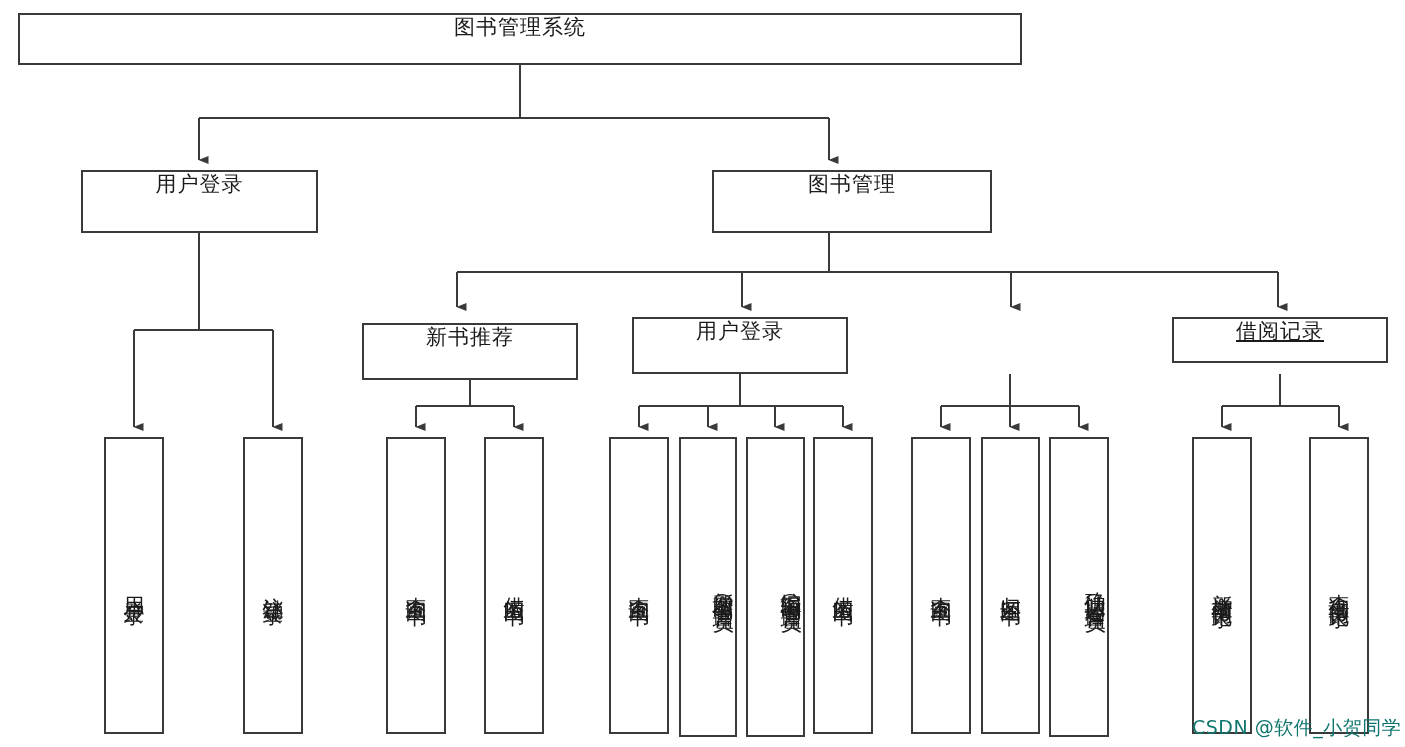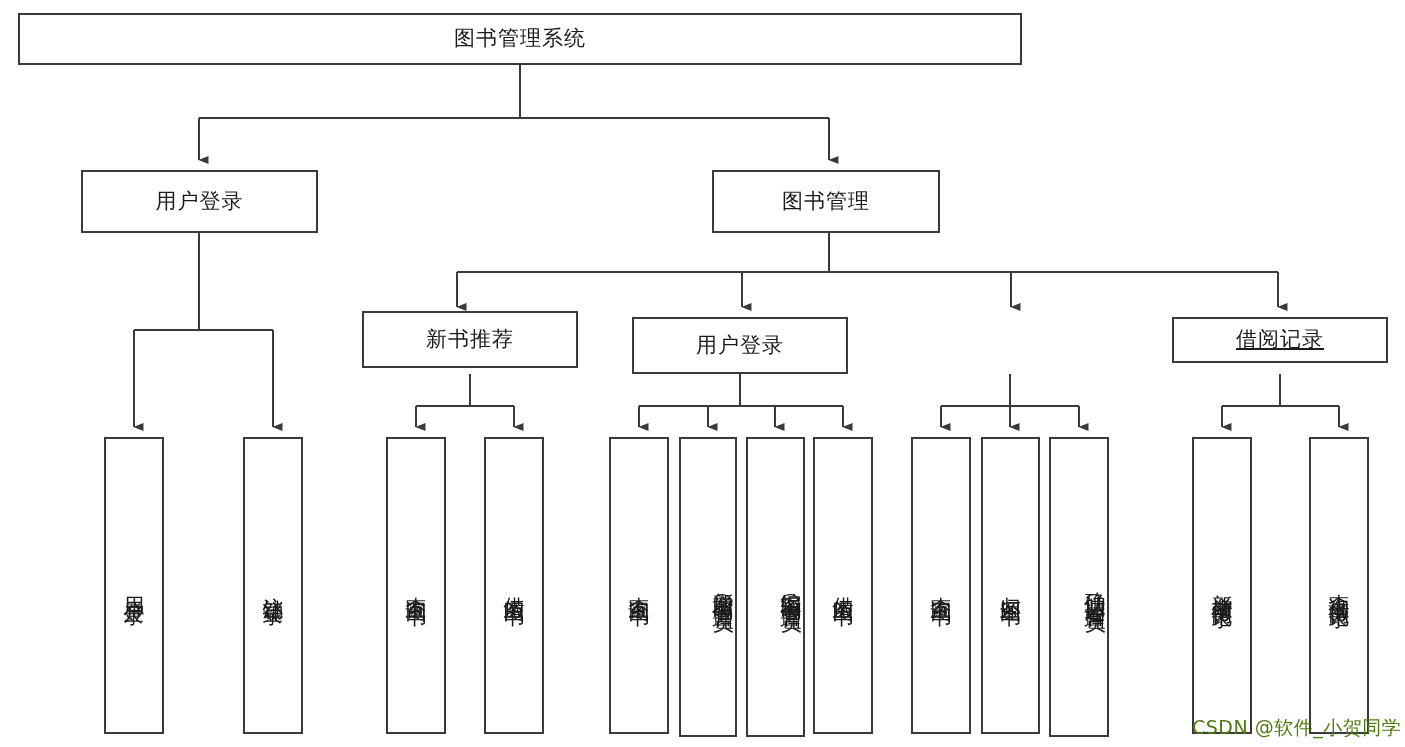--- a/index.html
+++ b/index.html
@@ -31,7 +31,7 @@
     border: 2px solid #3a3a3a;
     background: #ffffff;
     display: flex;
-    align-items: center;
+    align-items: flex-start;
     justify-content: center;
     color: #1b1b1b;
     z-index: 2;

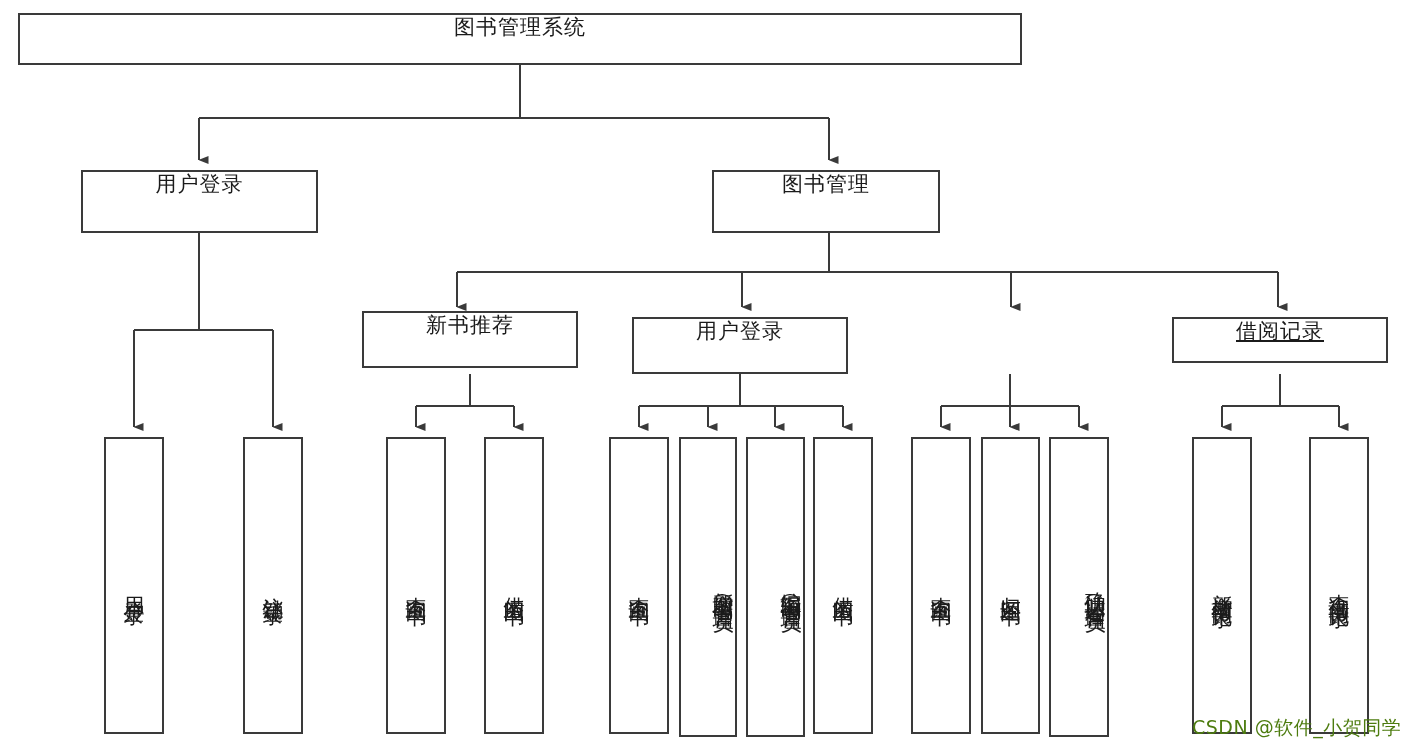--- a/index.html
+++ b/index.html
@@ -140,7 +140,7 @@
     <span>用户登录</span>
   </div>
 
-  <div class="node node-h" style="left:712px; top:170px; width:228px; height:63px;">
+  <div class="node node-h" style="left:712px; top:170px; width:280px; height:63px;">
     <span>图书管理</span>
   </div>
 

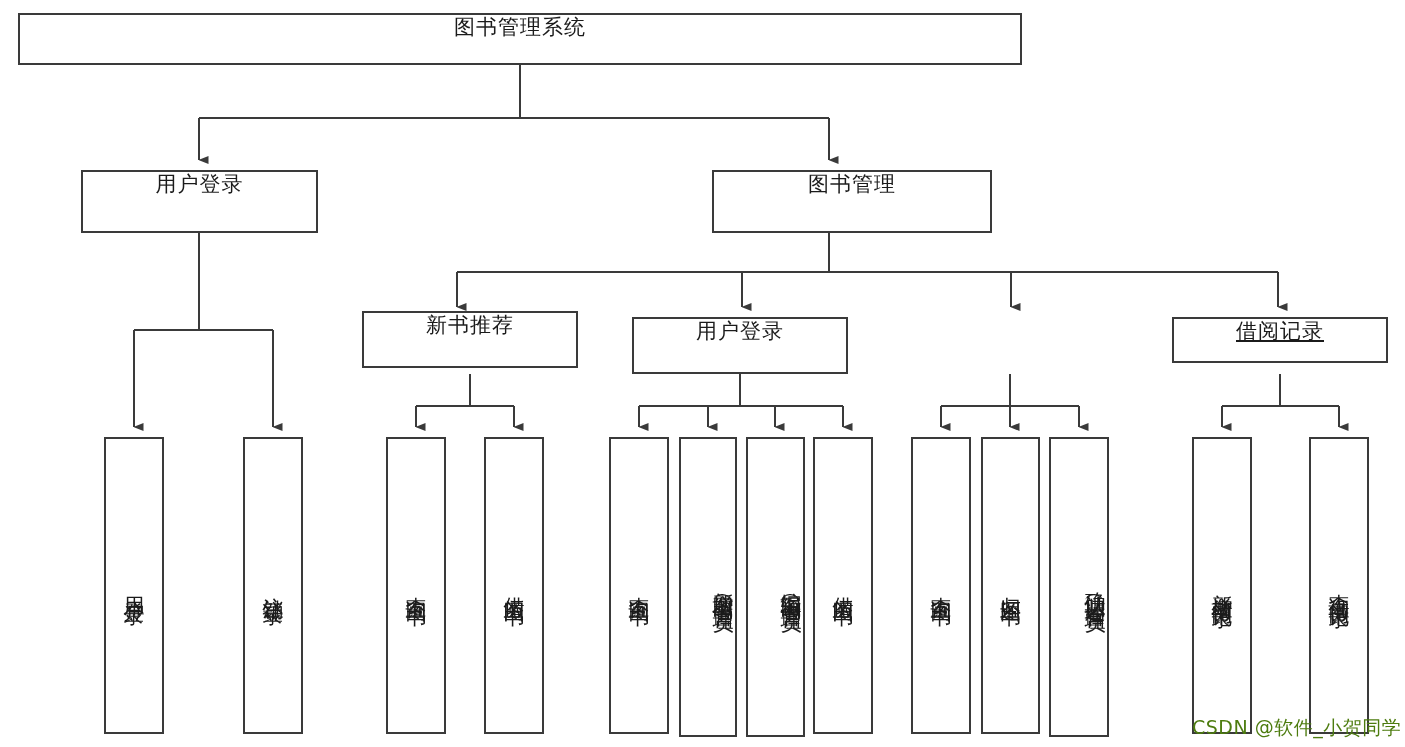--- a/index.html
+++ b/index.html
@@ -144,7 +144,7 @@
     <span>图书管理</span>
   </div>
 
-  <div class="node node-h" style="left:362px; top:311px; width:216px; height:57px;">
+  <div class="node node-h" style="left:362px; top:323px; width:216px; height:57px;">
     <span>新书推荐</span>
   </div>
 

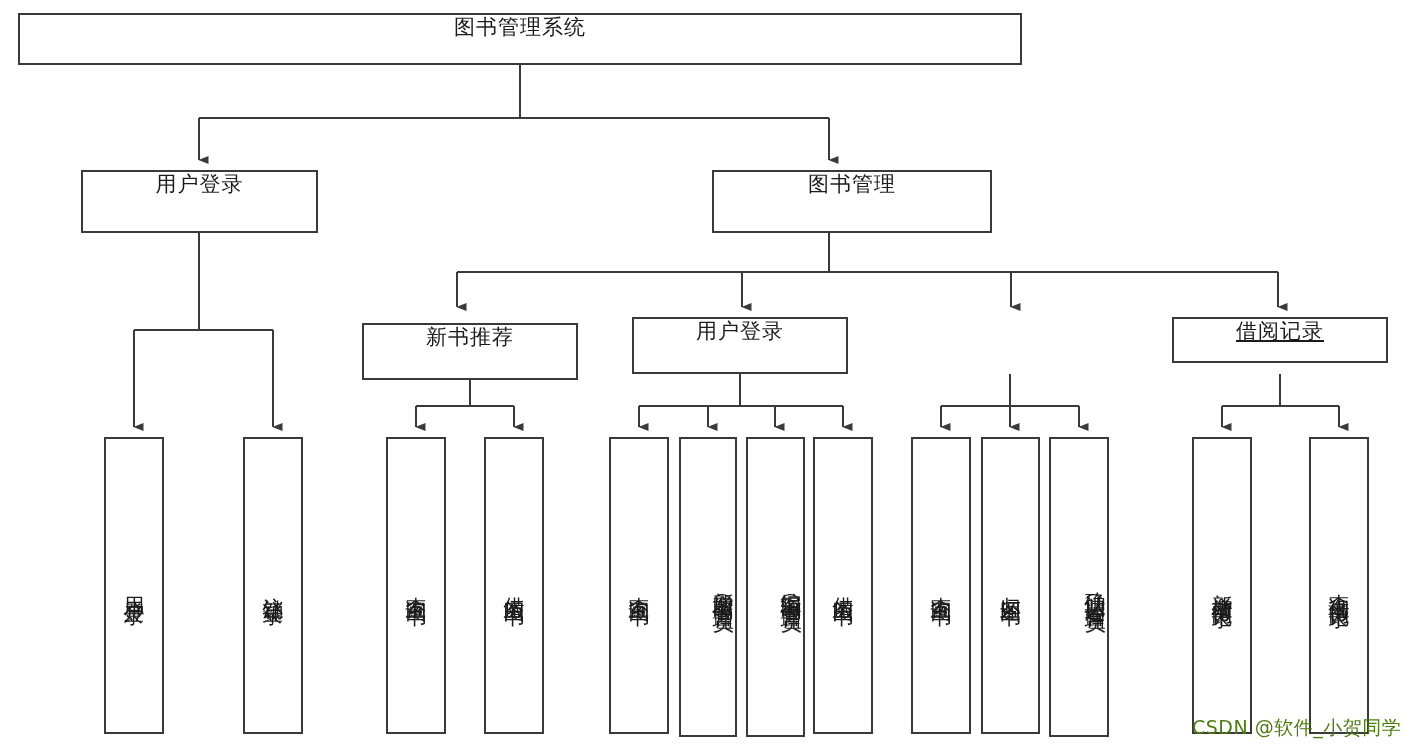--- a/index.html
+++ b/index.html
@@ -67,7 +67,7 @@
   .watermark {
     position: absolute;
     font-size: 19px;
-    color: #4d7c0f;
+    color: #0f766e;
     white-space: nowrap;
     z-index: 3;
     letter-spacing: 0.5px;

